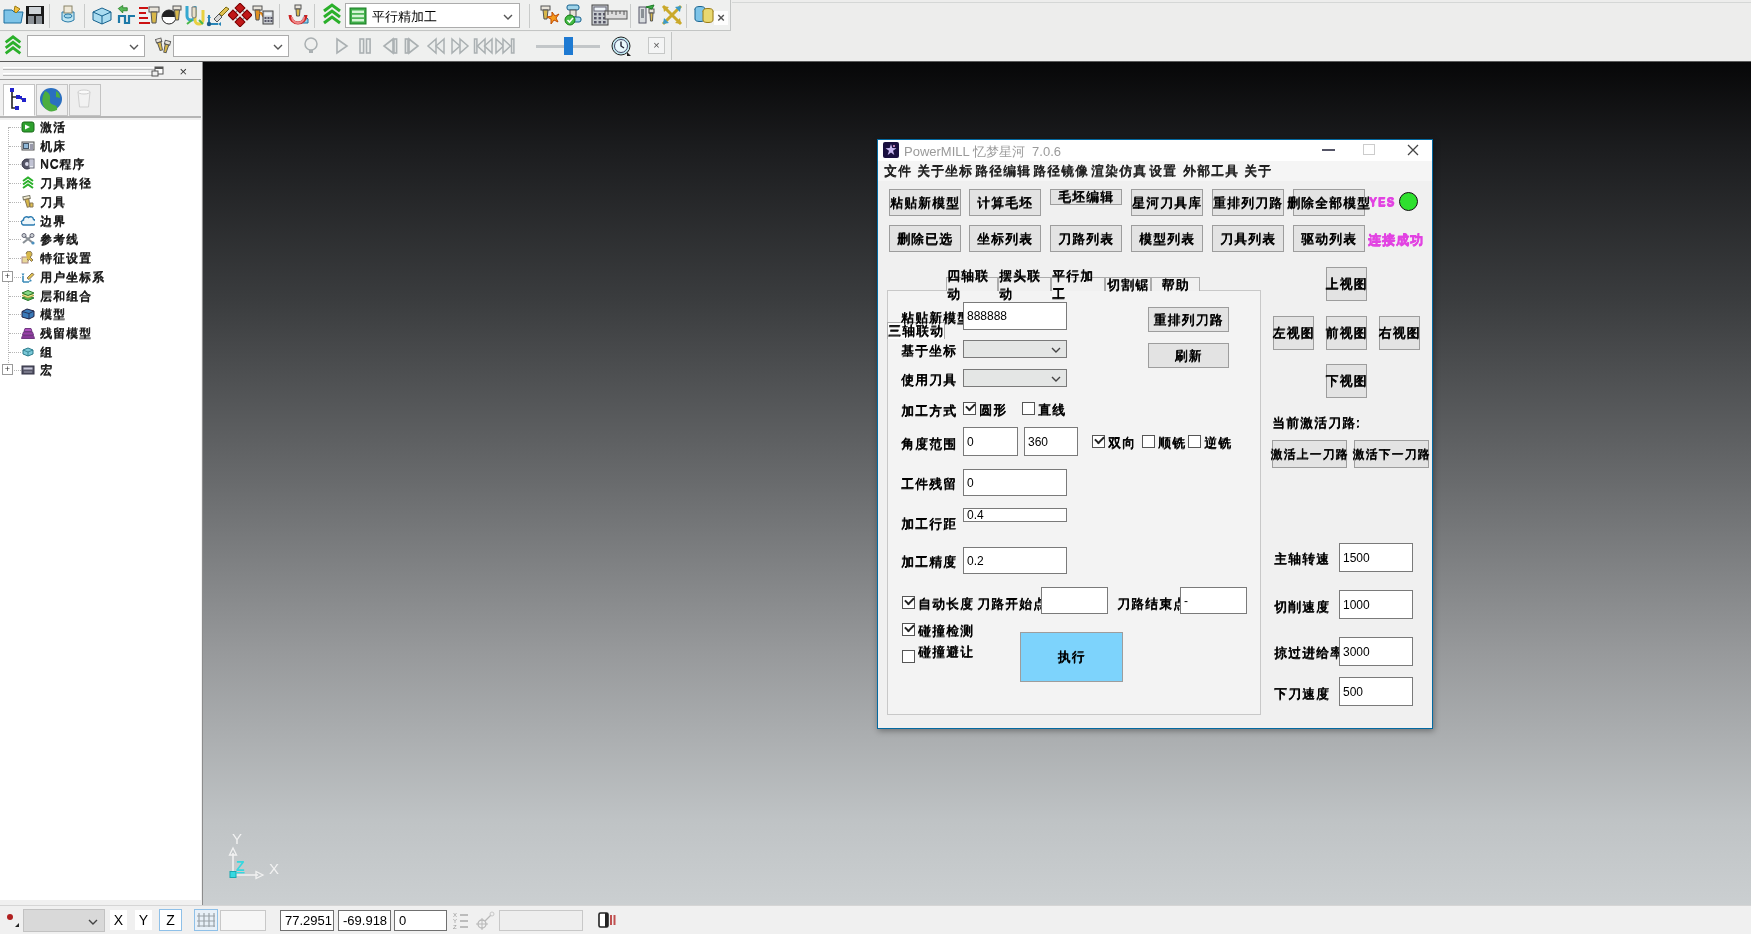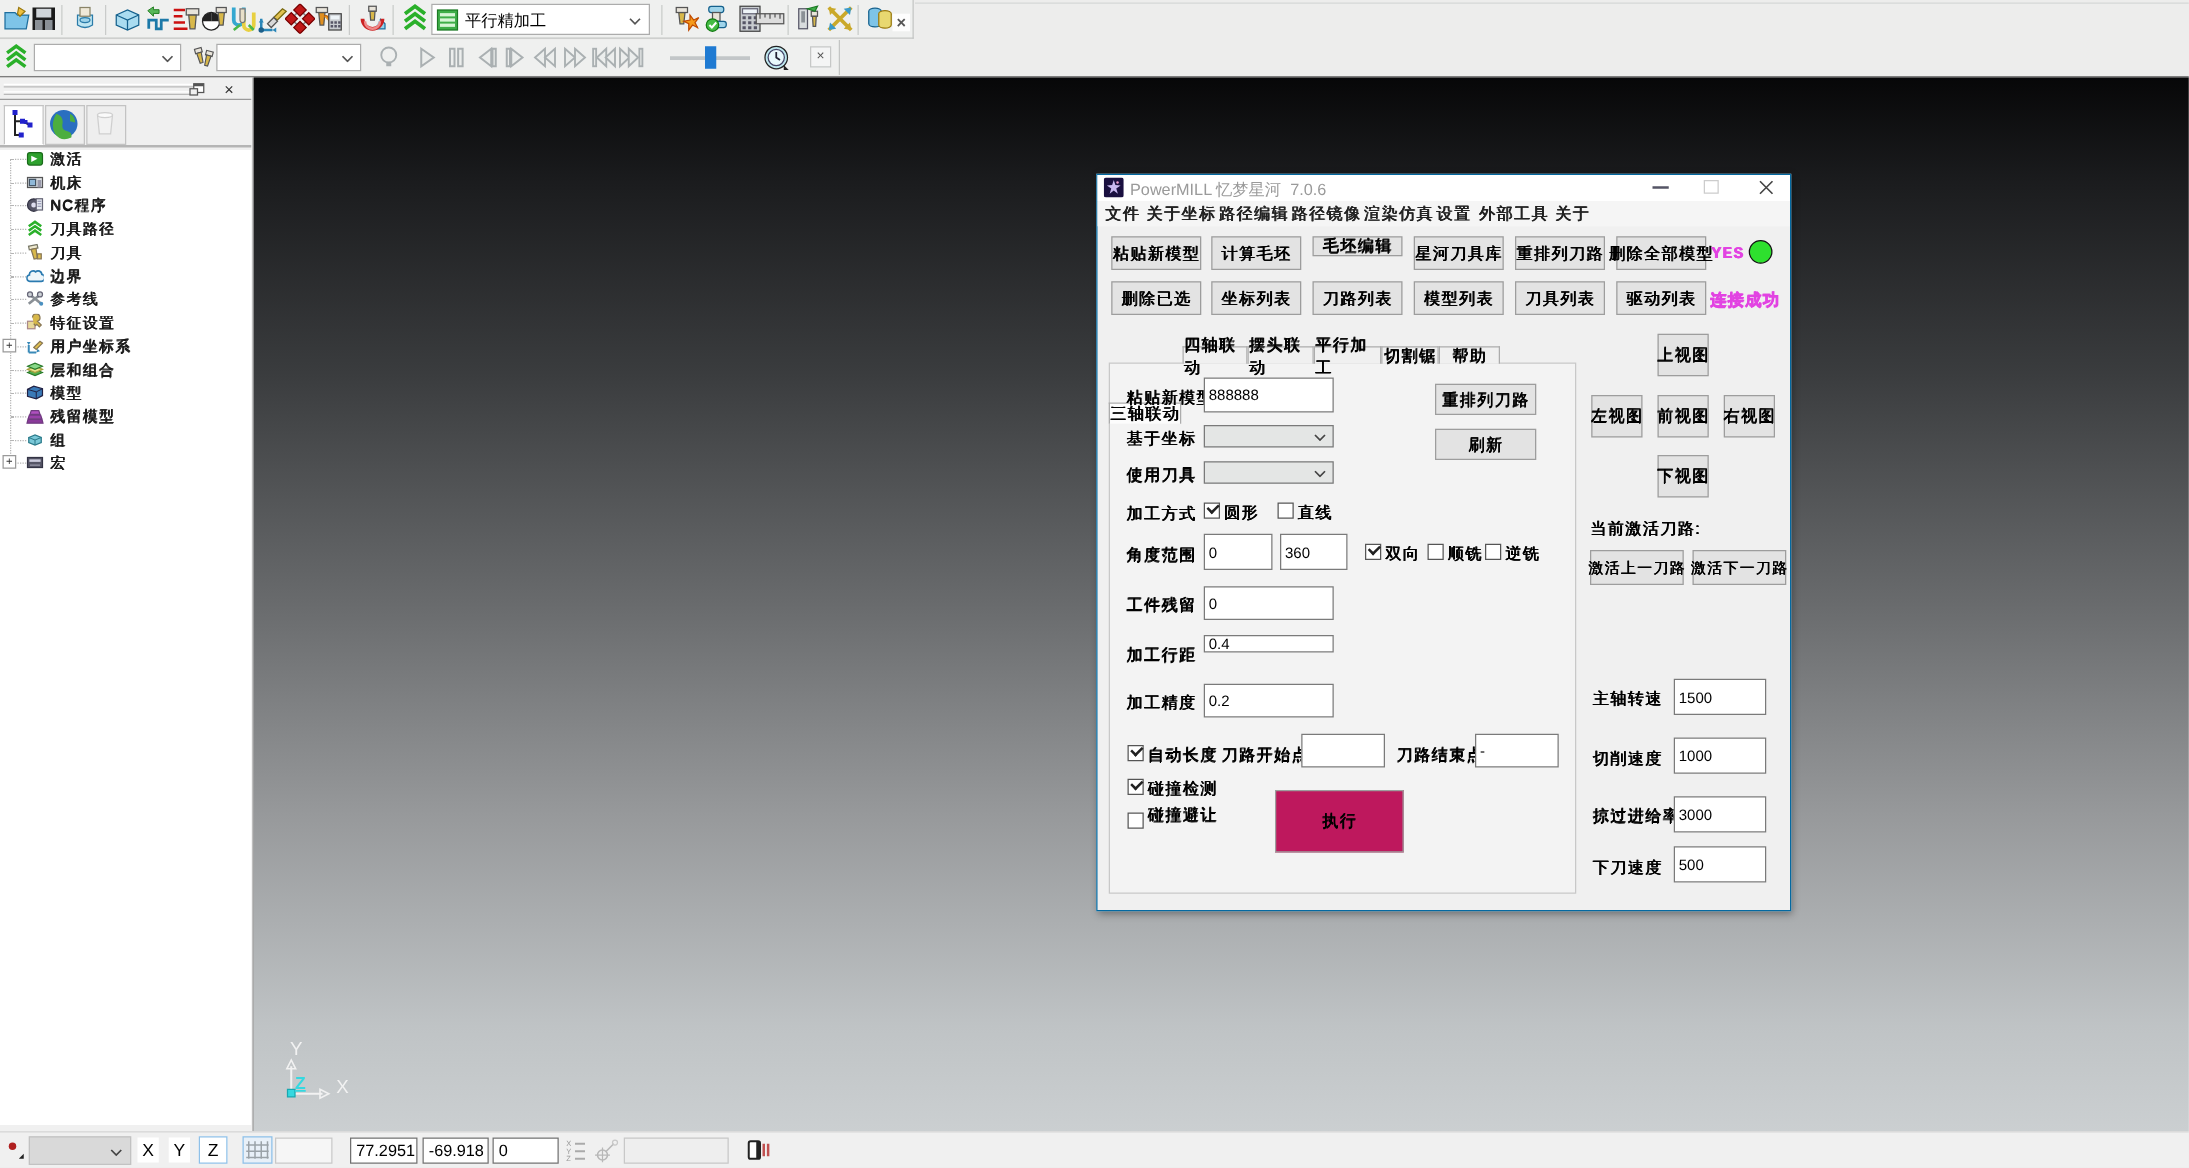--- a/index.html
+++ b/index.html
@@ -539,7 +539,7 @@
  <div class="lbl" style="left:40px;top:482px;z-index:4;">碰撞检测</div>
  <div class="chk" style="left:24px;top:510px;z-index:4;"></div>
  <div class="lbl" style="left:40px;top:503px;z-index:4;">碰撞避让</div>
- <div class="btn" style="left:142px;top:492px;width:103px;height:50px;background:#be185d;z-index:4;">执行</div>
+ <div class="btn" style="left:142px;top:492px;width:103px;height:50px;background:#7dd3fc;z-index:4;">执行</div>
  <div class="btn" style="left:270px;top:167px;width:81px;height:25px;z-index:4;">重排列刀路</div>
  <div class="btn" style="left:270px;top:203px;width:81px;height:25px;z-index:4;">刷新</div>
  <div class="btn" style="left:448px;top:127px;width:41px;height:34px;">上视图</div>

